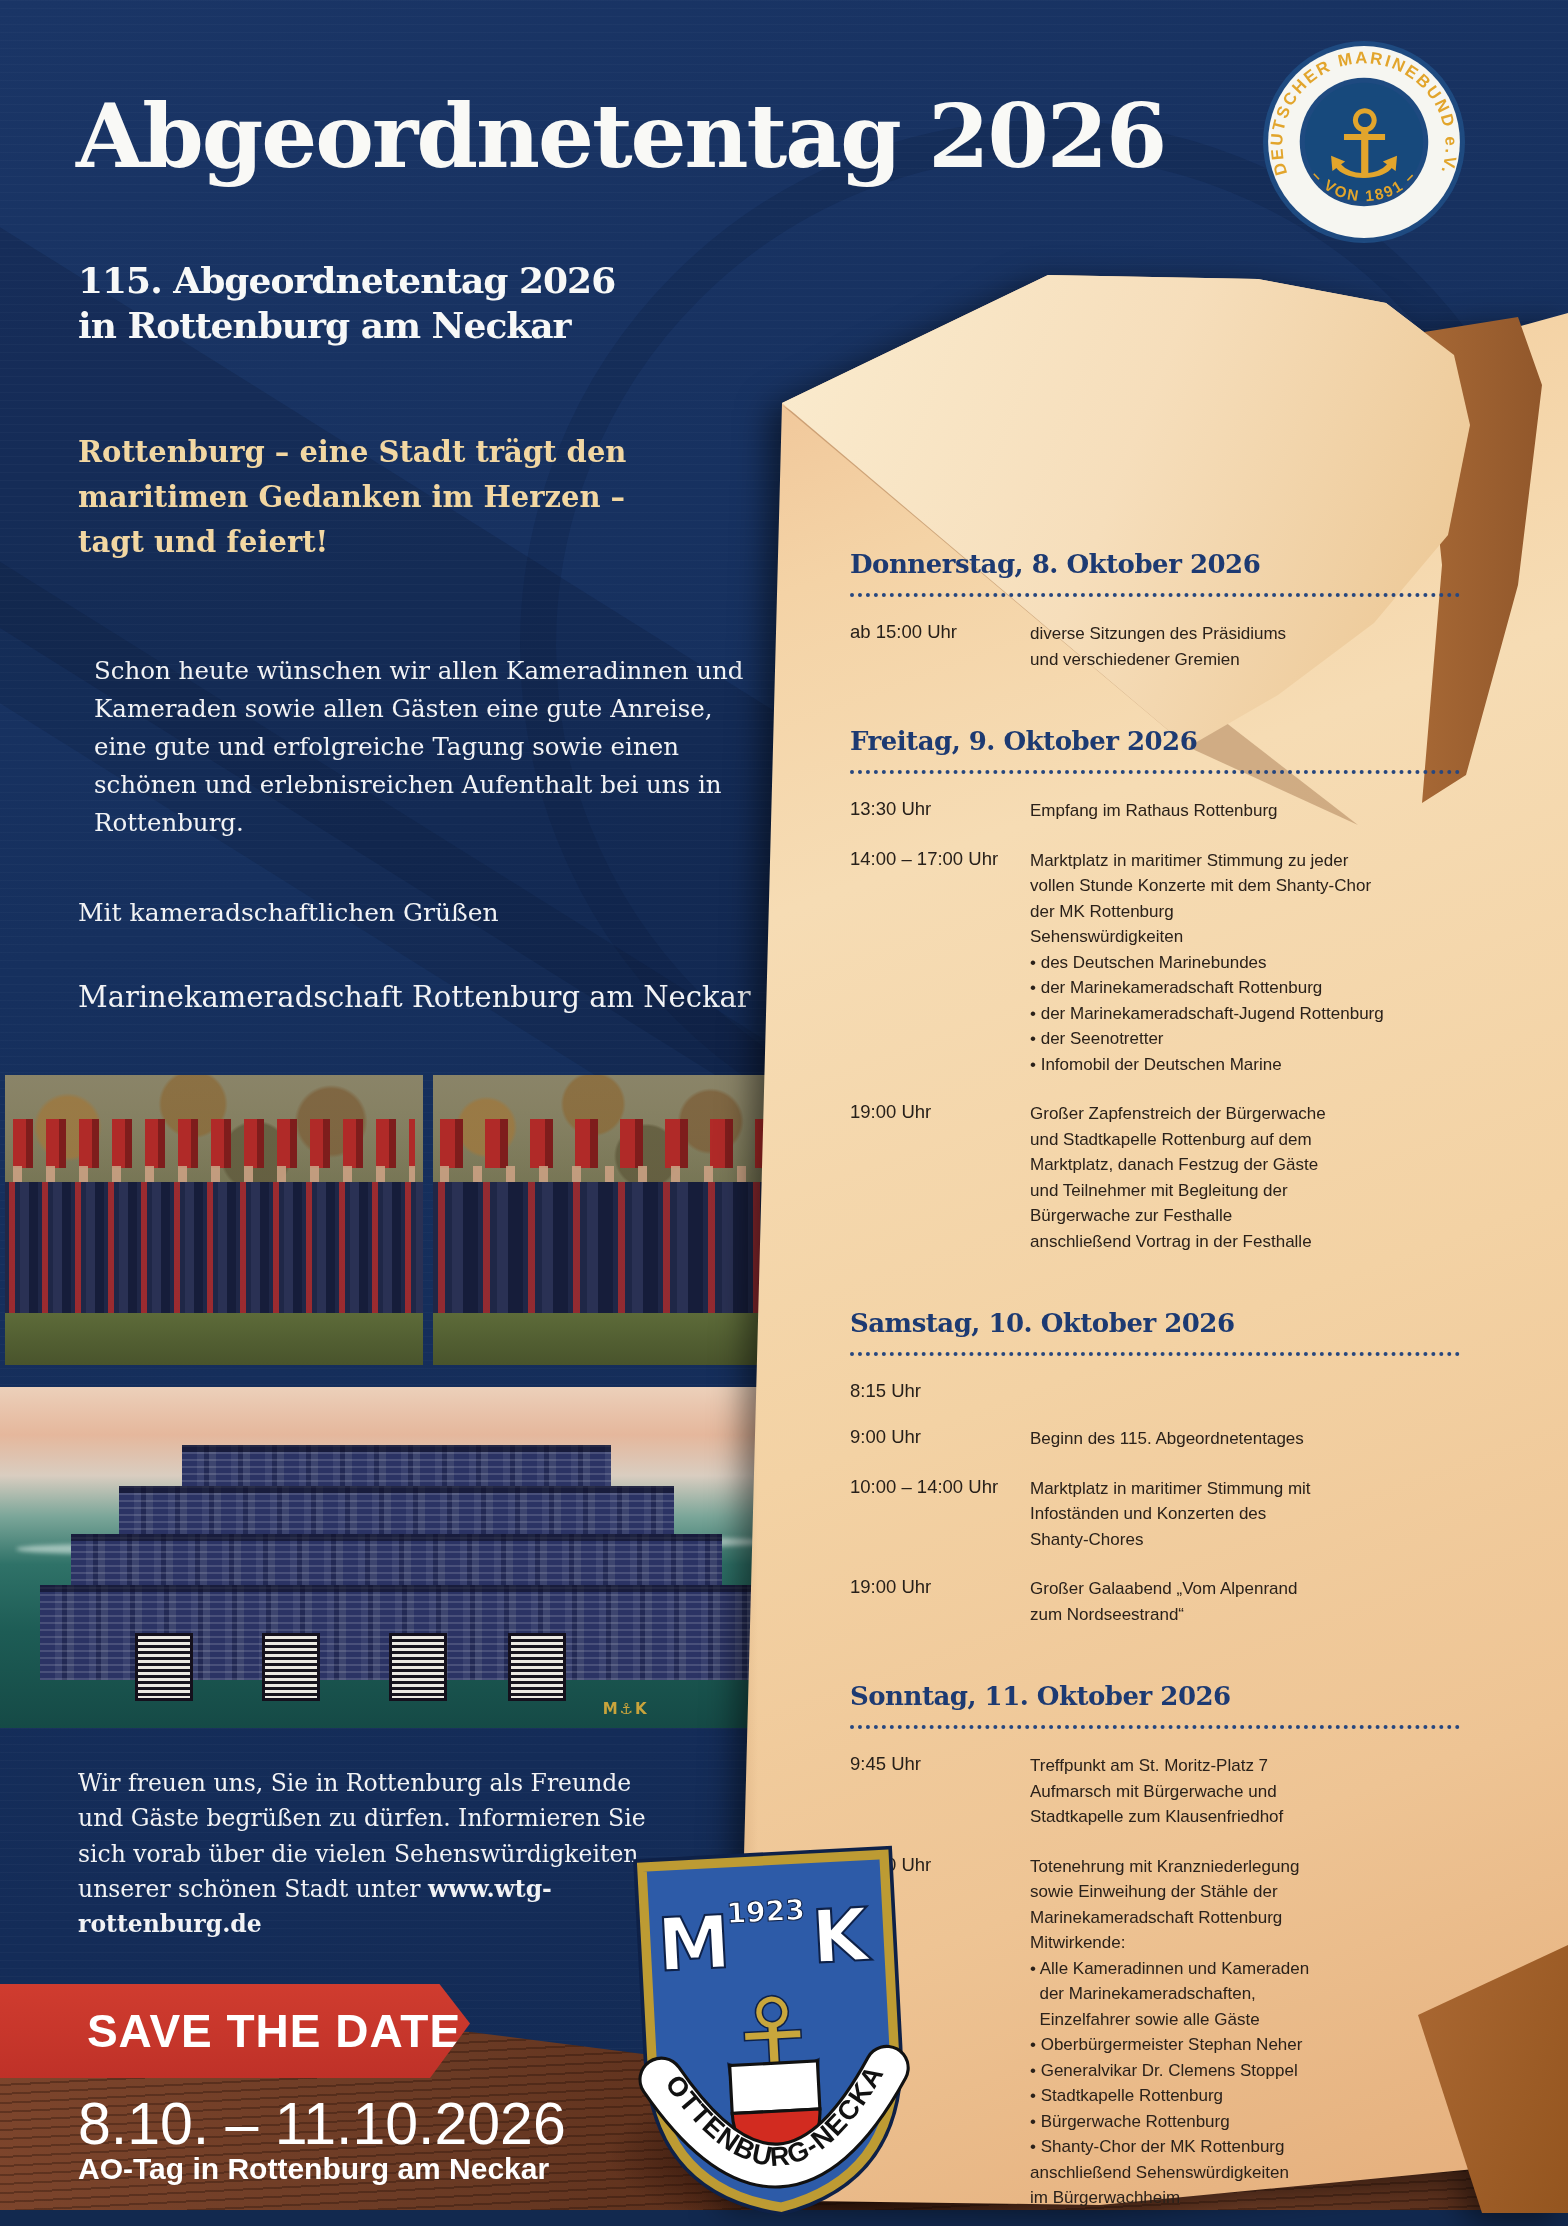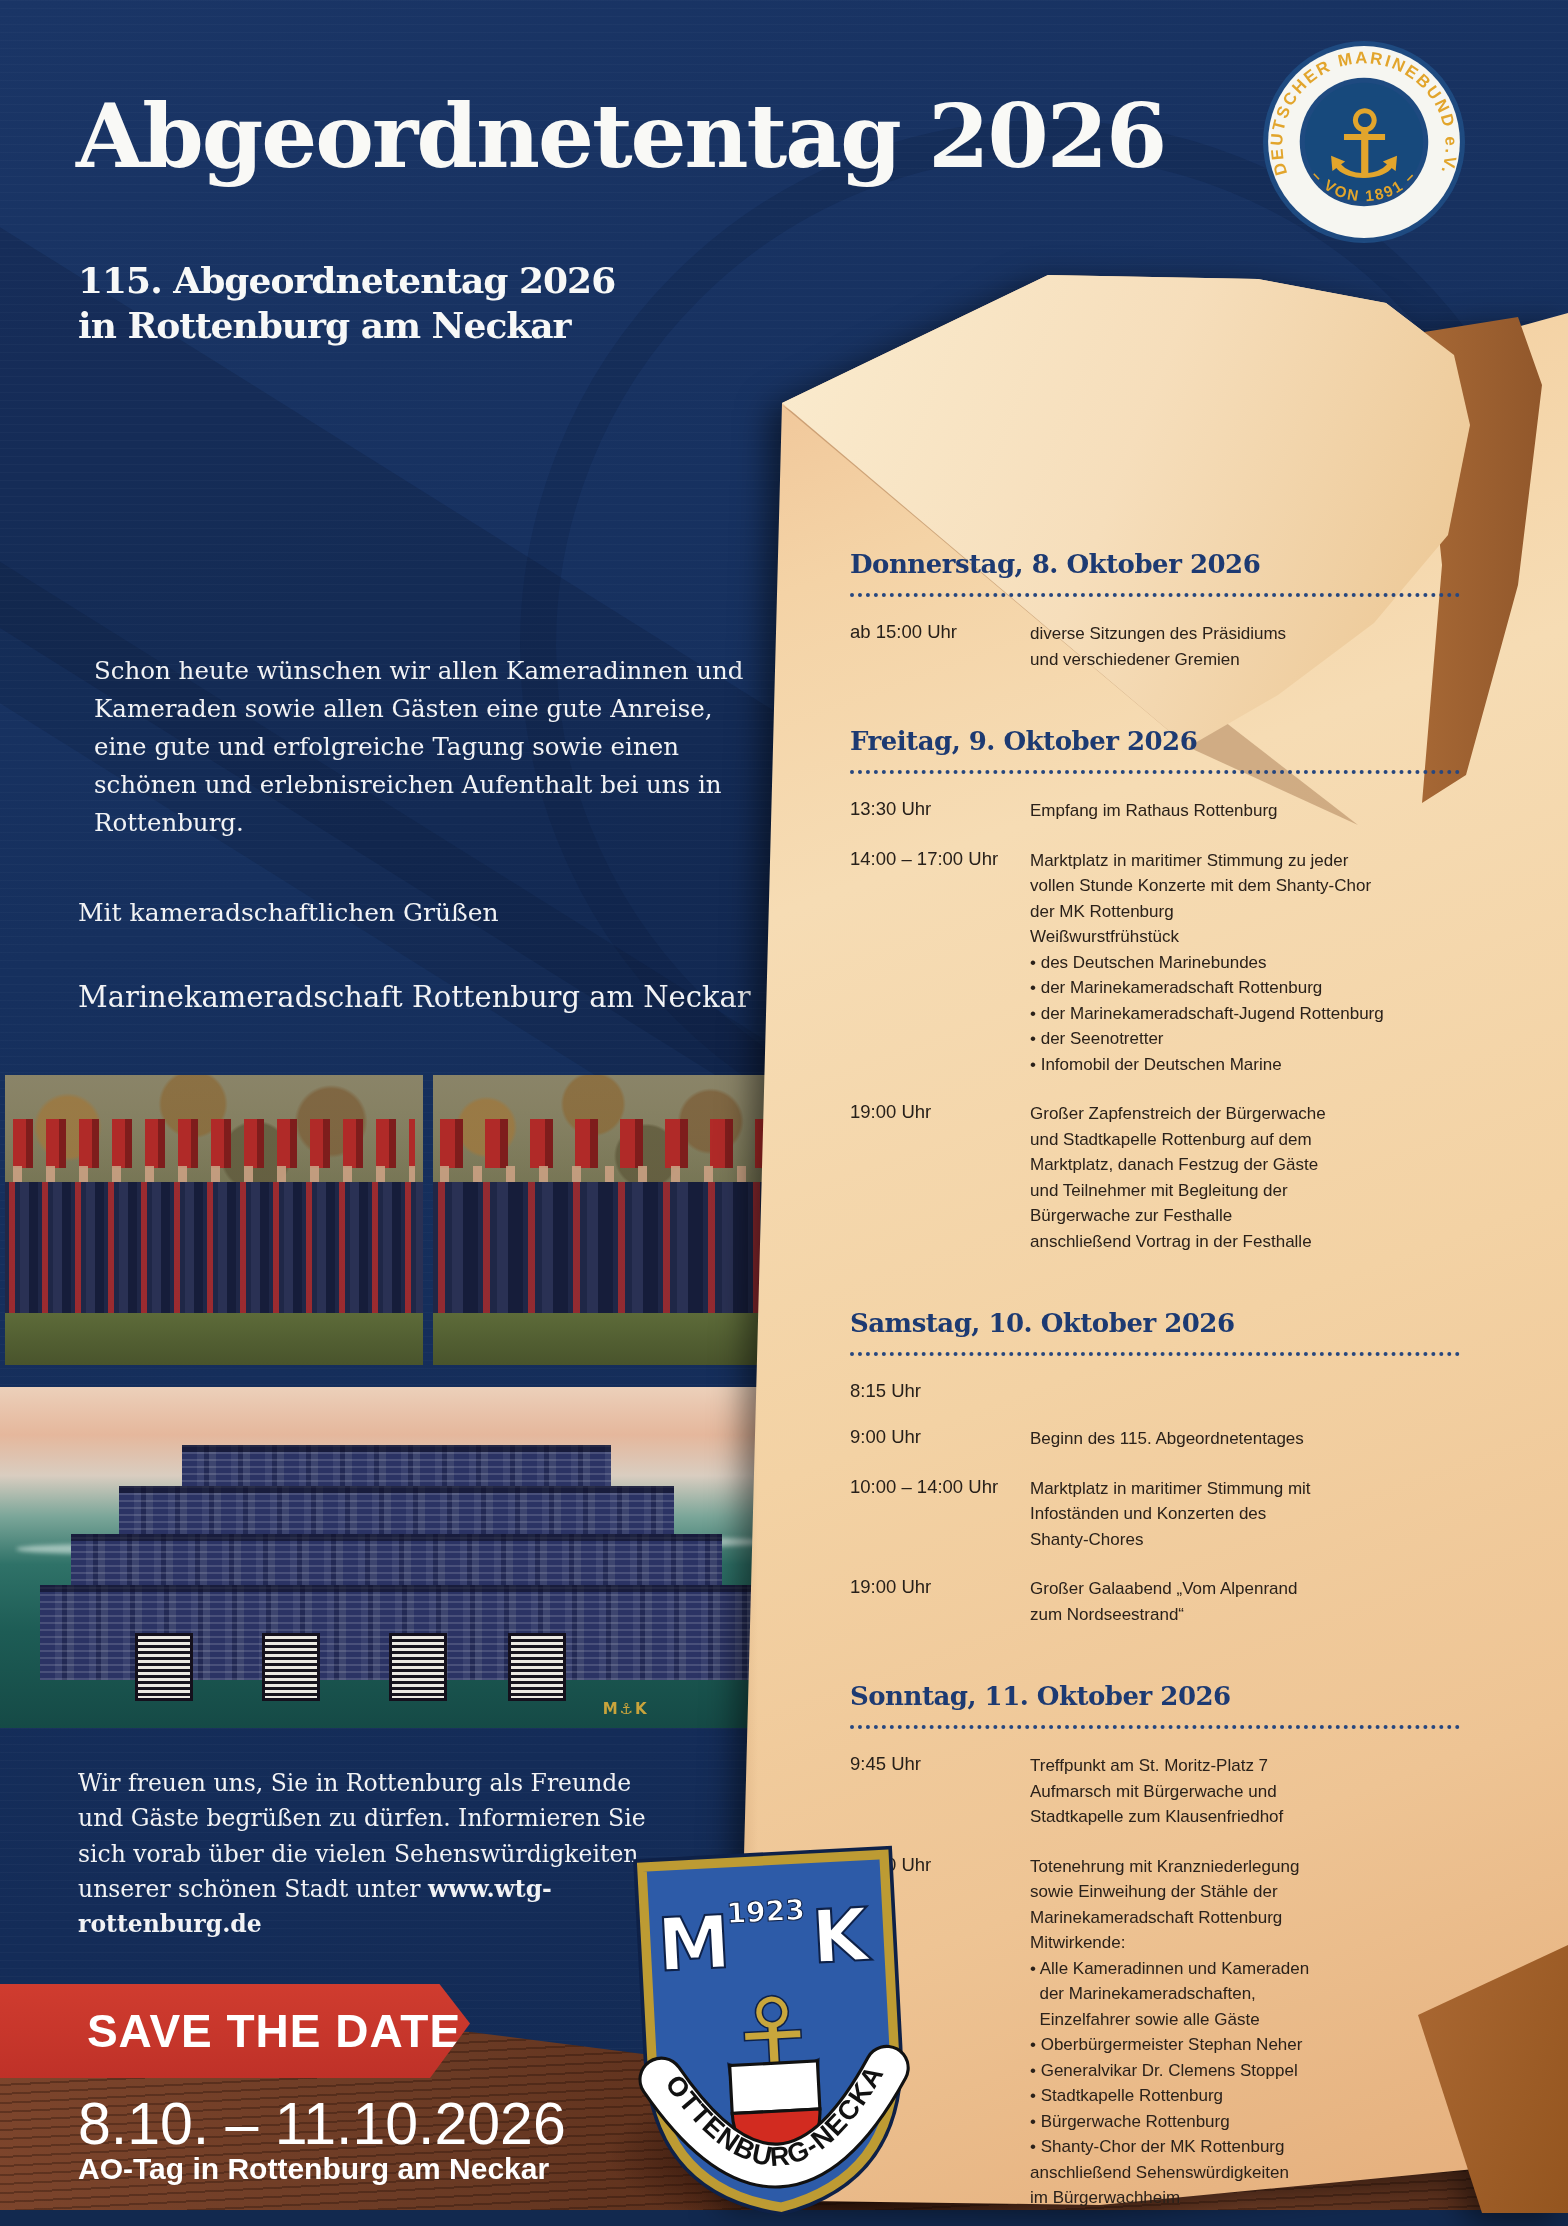--- a/index.html
+++ b/index.html
@@ -152,6 +152,9 @@
   <div class="title">Abgeordnetentag 2026</div>
   <div class="subtitle">115. Abgeordnetentag 2026
 in Rottenburg am Neckar</div>
+  <div class="tagline">Rottenburg – eine Stadt trägt den
+maritimen Gedanken im Herzen –
+tagt und feiert!</div>
   <div class="intro">Schon heute wünschen wir allen Kameradinnen und Kameraden sowie allen Gästen eine gute Anreise, eine gute und erfolgreiche Tagung sowie einen schönen und erlebnisreichen Aufenthalt bei uns in Rottenburg.</div>
   <div class="greeting">Mit kameradschaftlichen Grüßen</div>
   <div class="signature">Marinekameradschaft Rottenburg am Neckar</div>

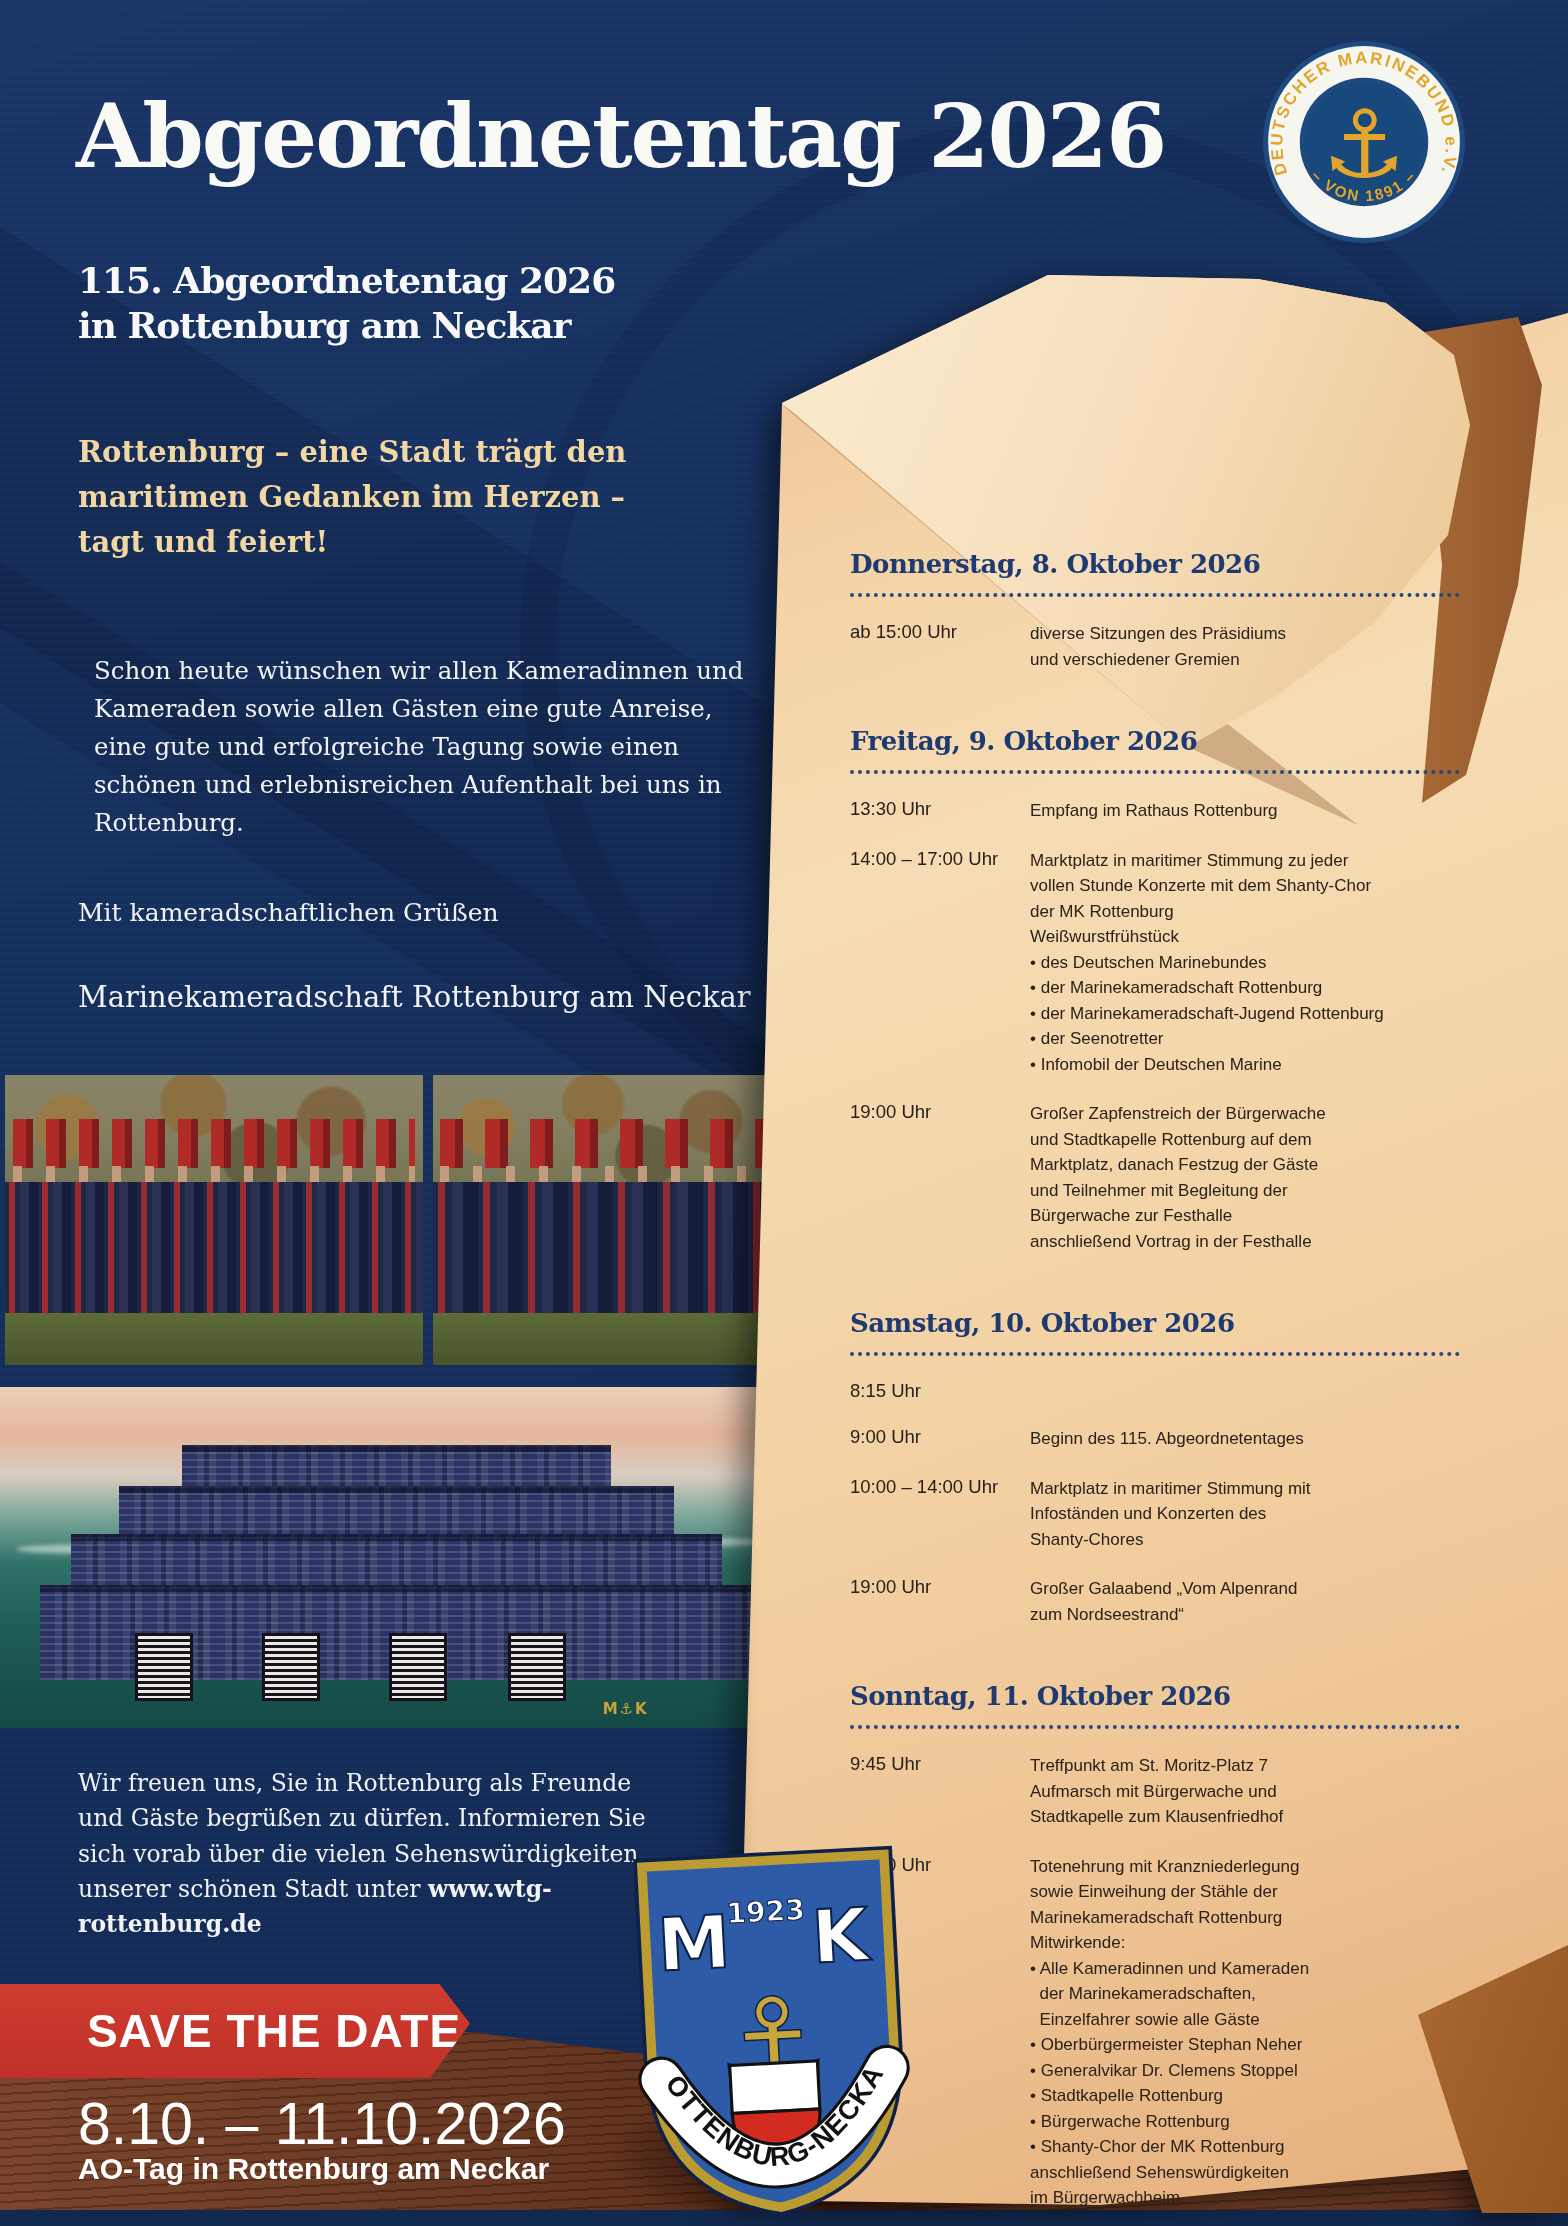--- a/index.html
+++ b/index.html
@@ -233,7 +233,7 @@
               <div class="line">Marktplatz in maritimer Stimmung zu jeder</div>
               <div class="line">vollen Stunde Konzerte mit dem Shanty-Chor</div>
               <div class="line">der MK Rottenburg</div>
-              <div class="line">Weißwurstfrühstück</div>
+              <div class="line">Sehenswürdigkeiten</div>
               <div class="line">• des Deutschen Marinebundes</div>
               <div class="line">• der Marinekameradschaft Rottenburg</div>
               <div class="line">• der Marinekameradschaft-Jugend Rottenburg</div>

